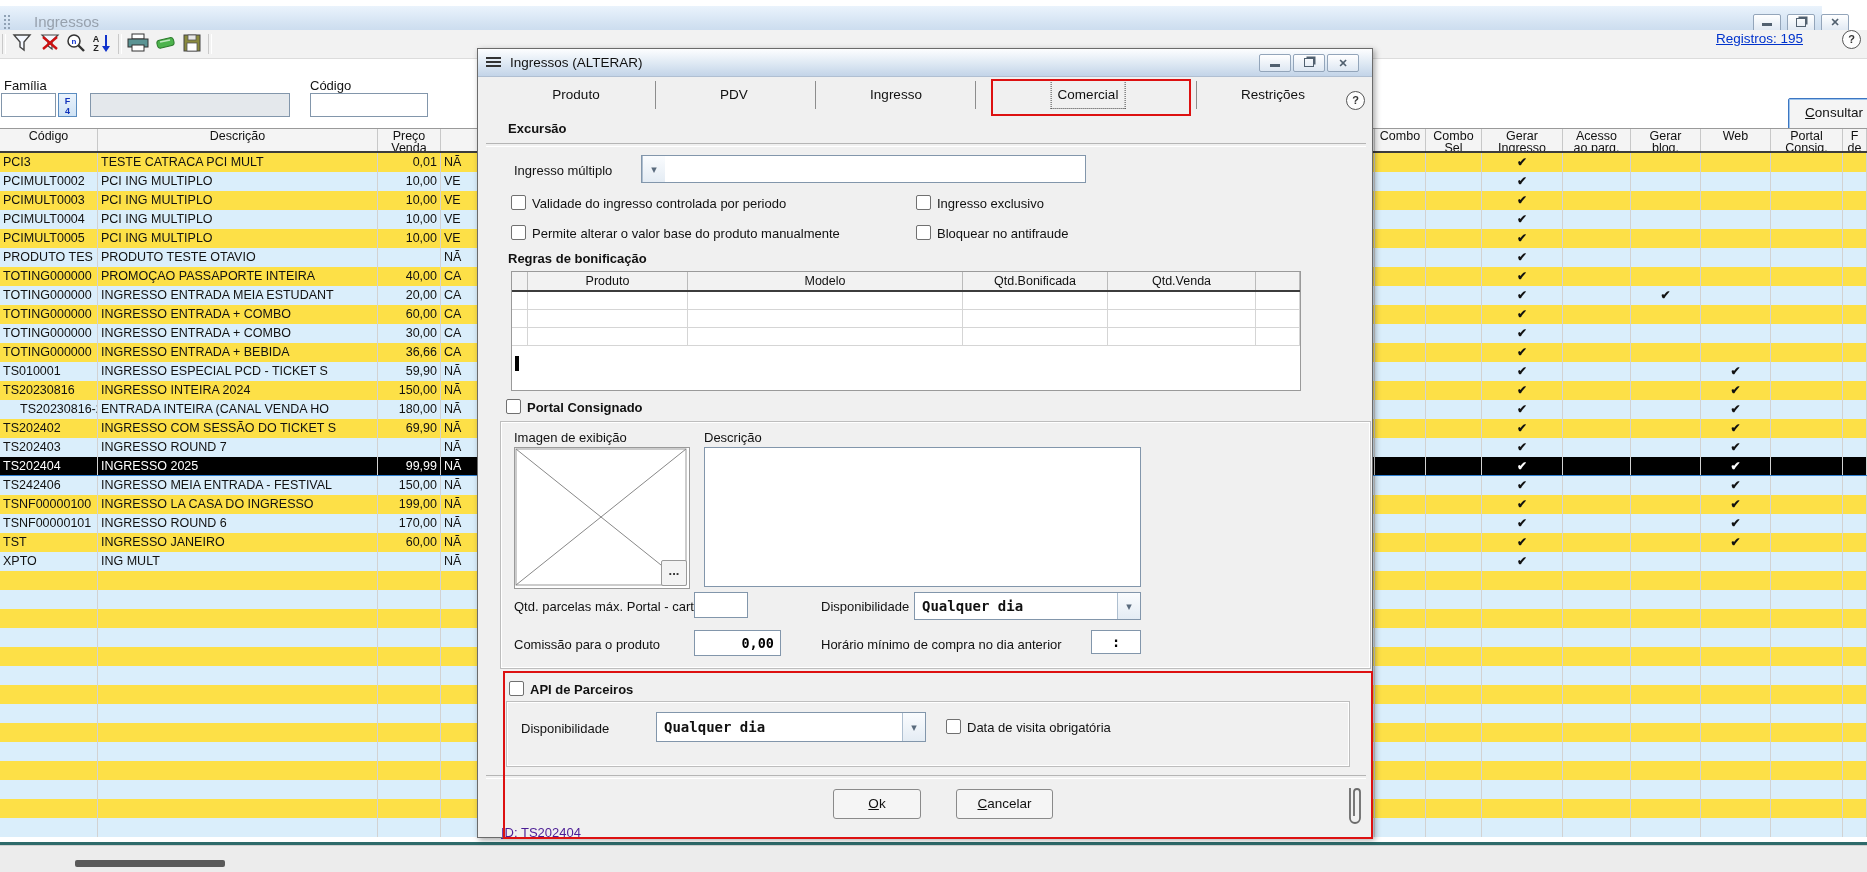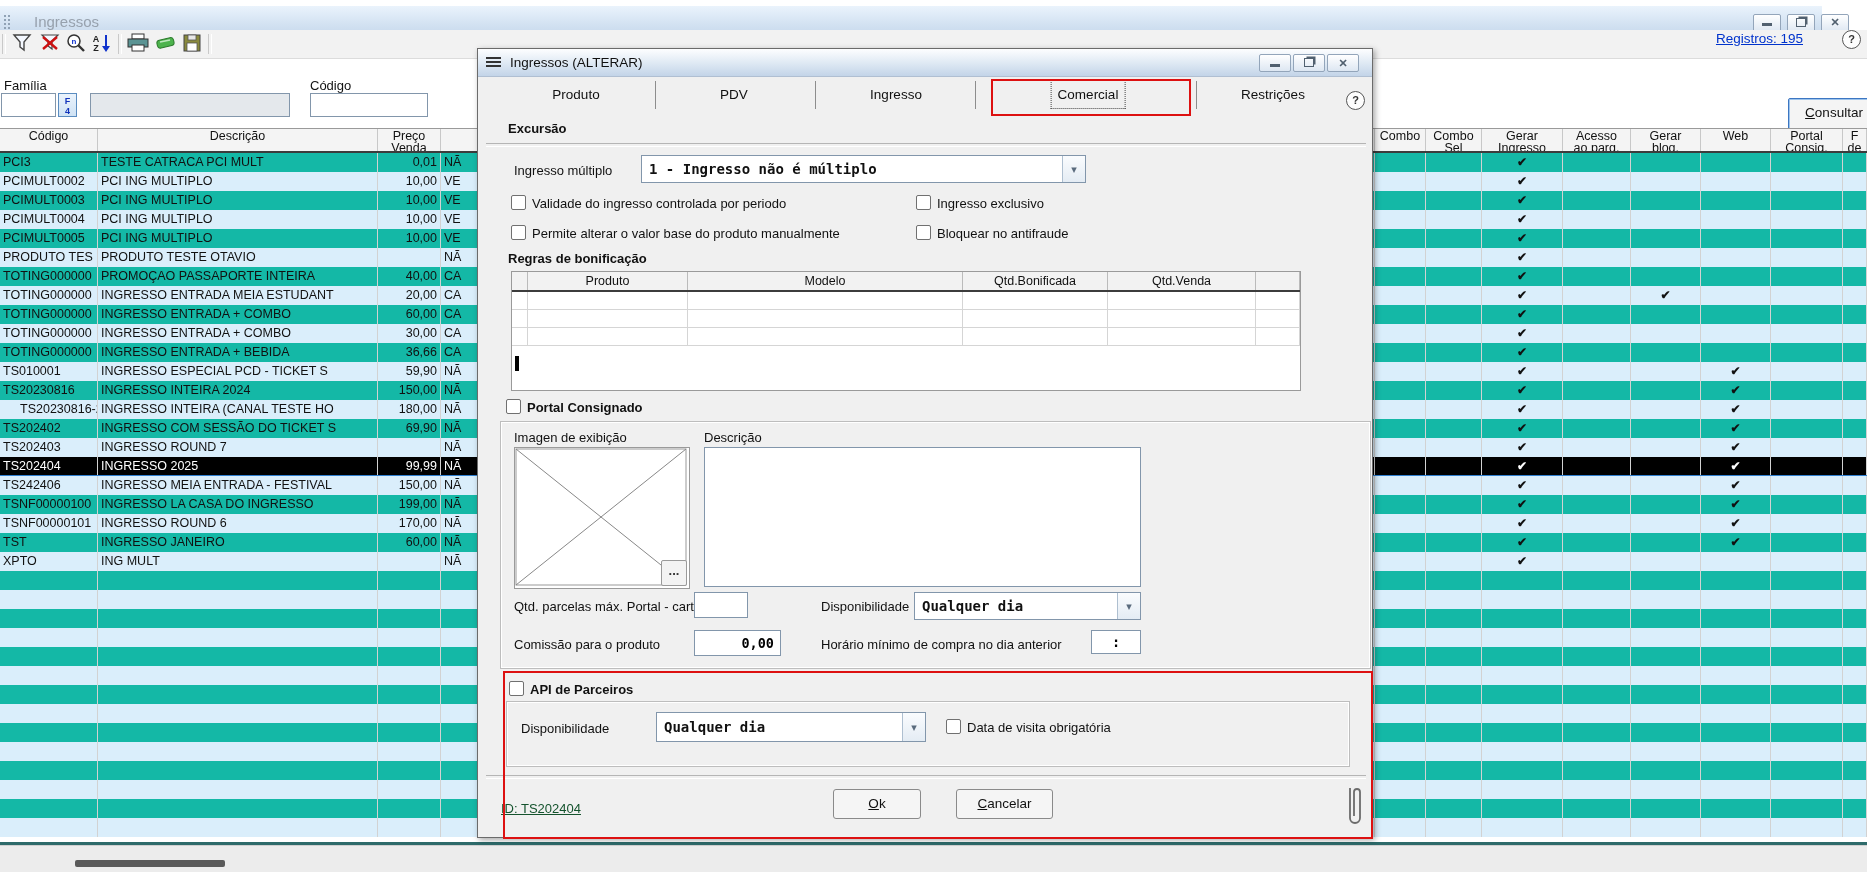--- a/index.html
+++ b/index.html
@@ -44,7 +44,7 @@
   .grid-header .hc{white-space:pre-line;text-align:center;font-size:12.5px;line-height:12px;
     padding-top:1px;border-right:1px solid #c8c8c8;box-sizing:border-box;overflow:hidden;}
   #grid-rows{left:0;top:153px;width:1867px;}
-  .row{display:flex;height:19px;background:#14b8a6;}
+  .row{display:flex;height:19px;background:#fde047;}
   .row.stripe{background:#daeefb;}
   .row.selected{background:#000;color:#fff;border-bottom:1px solid #2f7fd0;height:18px;}
   .row .cell{border-right:1px solid #d2d2d2;box-sizing:border-box;overflow:hidden;

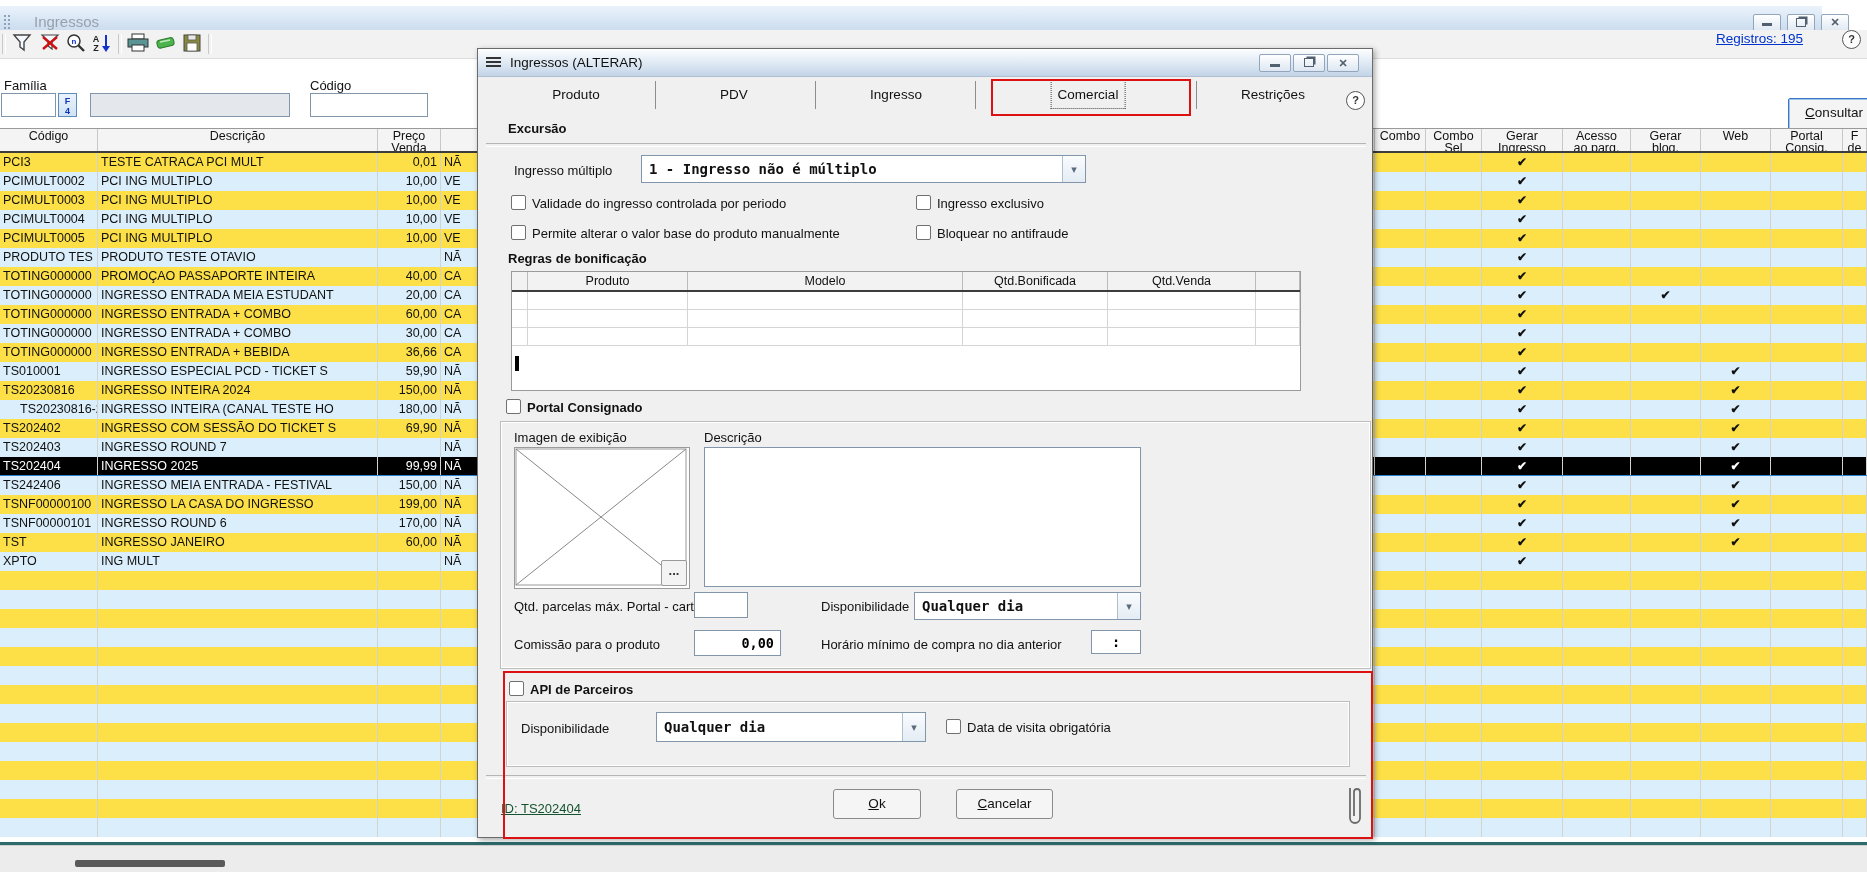--- a/index.html
+++ b/index.html
@@ -742,7 +742,6 @@
 
     <span class="abs field-label" style="left:36px;top:114px;">Ingresso múltiplo</span>
     <div class="abs combo" style="left:163px;top:106px;width:445px;height:28px;">
-      <span class="val">1 - Ingresso não é múltiplo</span>
       <span class="arrow">▾</span>
     </div>
 

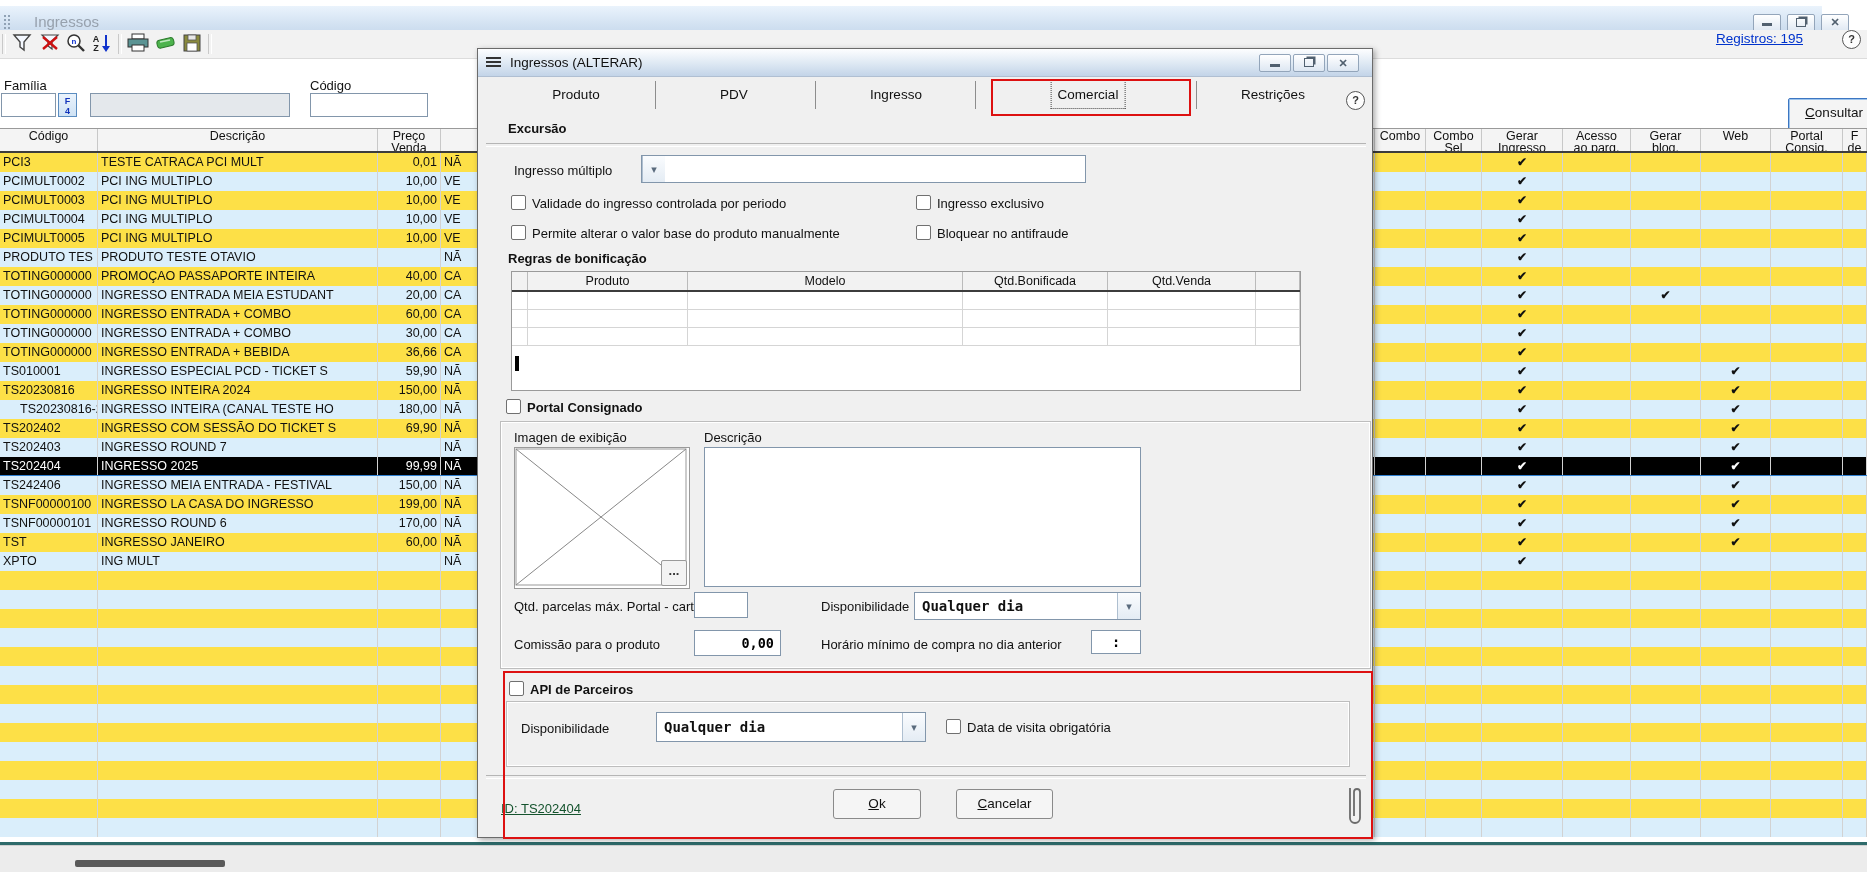--- a/index.html
+++ b/index.html
@@ -389,7 +389,7 @@
       </div>
       <div class="row stripe">
         <div class="cell c-text" style="width: 98px; padding-left: 20px;">TS20230816-2</div>
-        <div class="cell c-text" style="width: 280px;">INGRESSO INTEIRA (CANAL TESTE HO</div>
+        <div class="cell c-text" style="width: 280px;">ENTRADA INTEIRA (CANAL VENDA HO</div>
         <div class="cell c-num" style="width: 63px;">180,00</div>
         <div class="cell c-text" style="width: 934px;">NÃ</div>
         <div class="cell c-chk" style="width: 51px;"></div>

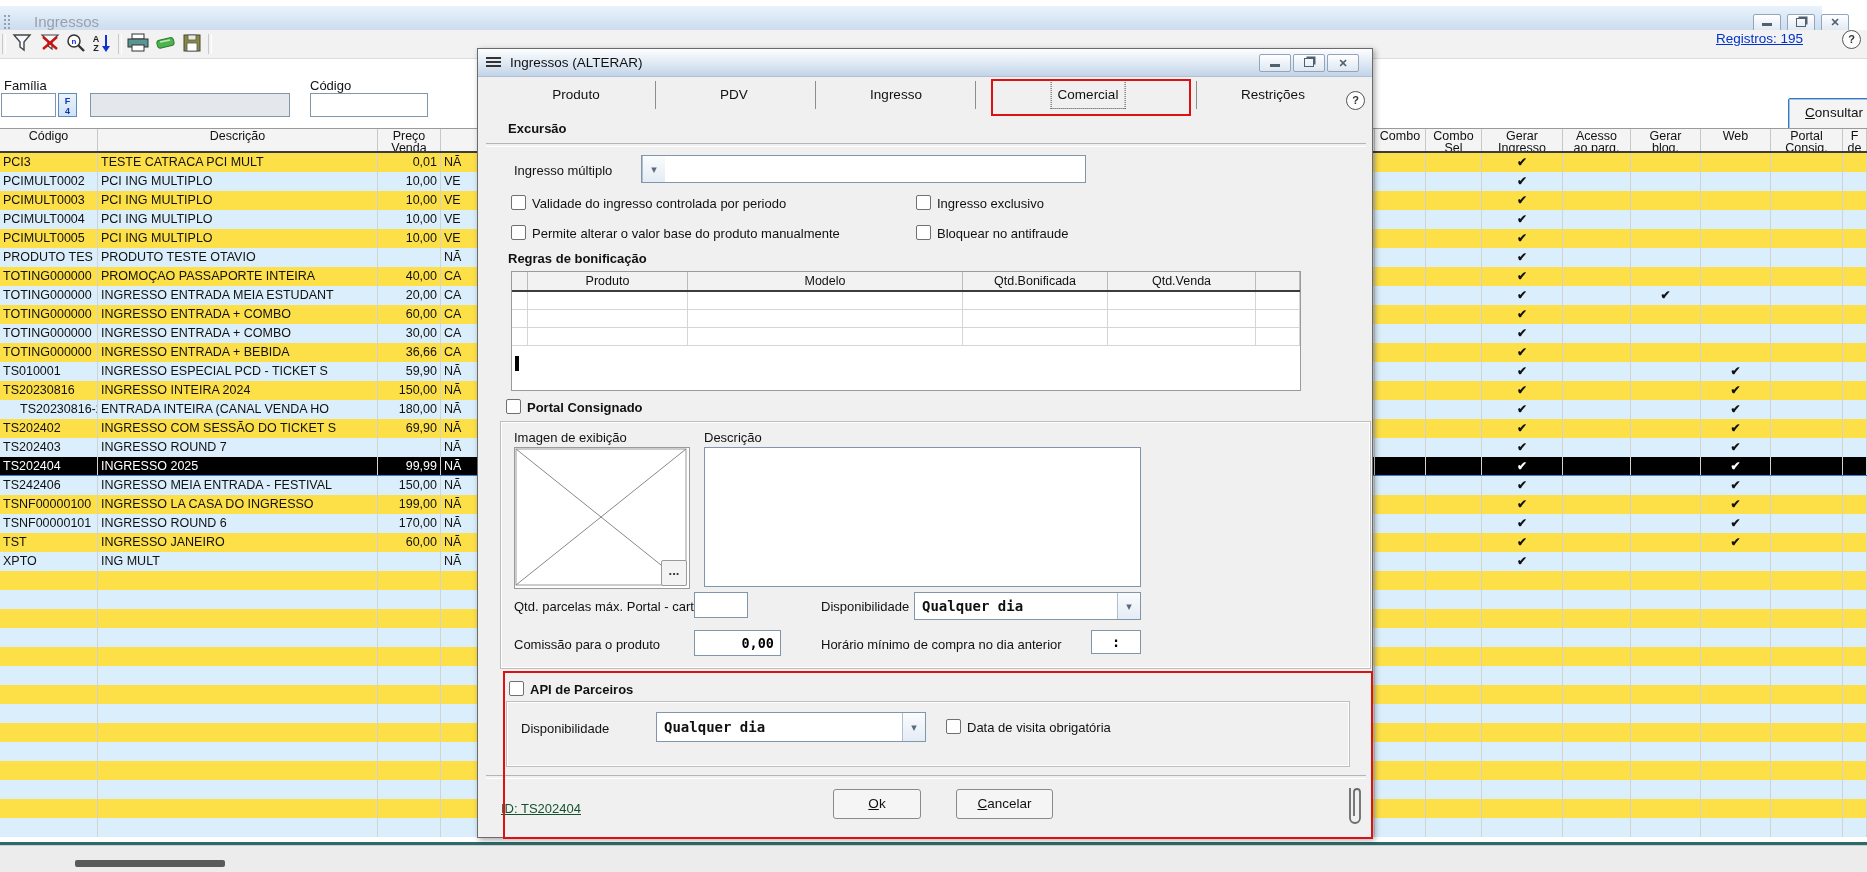--- a/index.html
+++ b/index.html
@@ -104,7 +104,7 @@
 
   .dlg-btn{background:#f5f5f5;border:1px solid #8a8a8a;border-radius:3px;text-align:center;
     font-size:13.5px;box-sizing:border-box;}
-  .id-link{color:#14532d;text-decoration:underline;font-size:13px;cursor:pointer;}
+  .id-link{color:#4c1d95;text-decoration:underline;font-size:13px;cursor:pointer;margin-top:24px;}
 </style>
 </head>
 <body>

